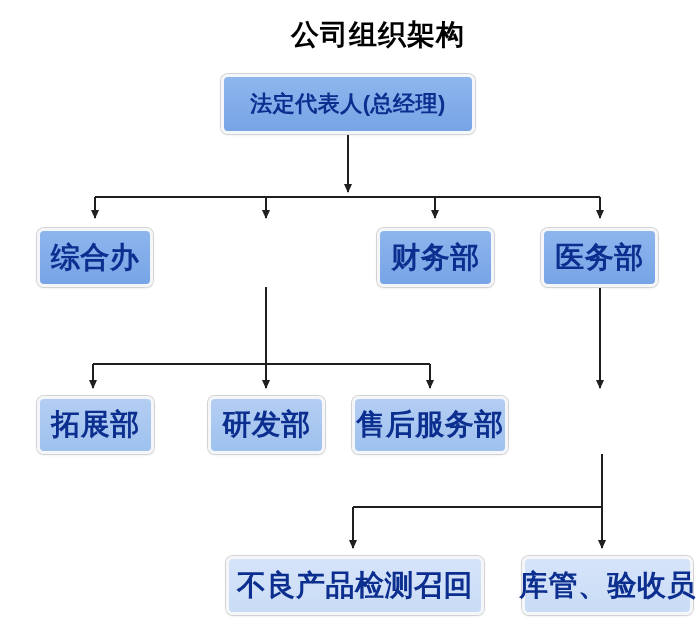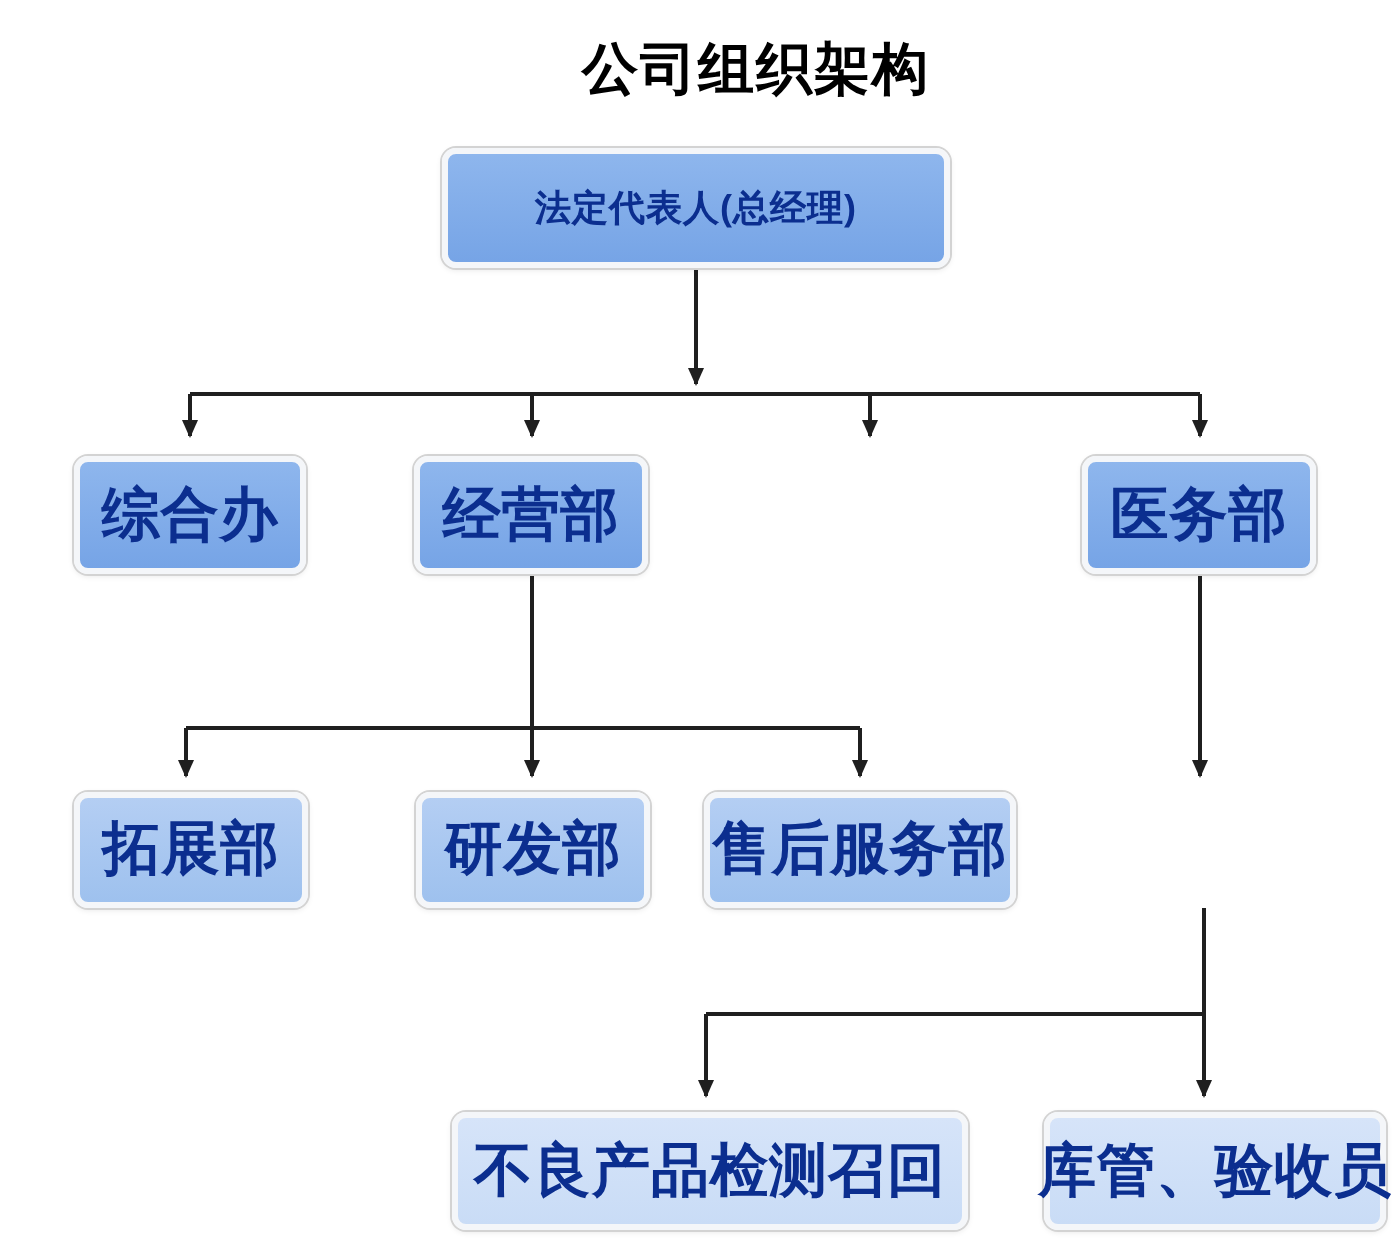--- a/index.html
+++ b/index.html
@@ -60,7 +60,7 @@
     <path d="M353,507 L353,548" marker-end="url(#arw)"></path>
   </svg>
 
-  <div class="node lv-a" style="left:221px; top:74px;  width:254px; height:60px; font-size:18px;">法定代表人(总经理)</div>
+  <div class="node lv-a" style="left:221px; top:74px;  width:254px; height:60px; font-size:22px;">法定代表人(总经理)</div>
 
   <div class="node lv-a" style="left:37px;  top:228px; width:116px; height:59px;">综合办</div>
   <div class="node lv-a" style="left:207px; top:228px; width:117px; height:59px;">经营部</div>

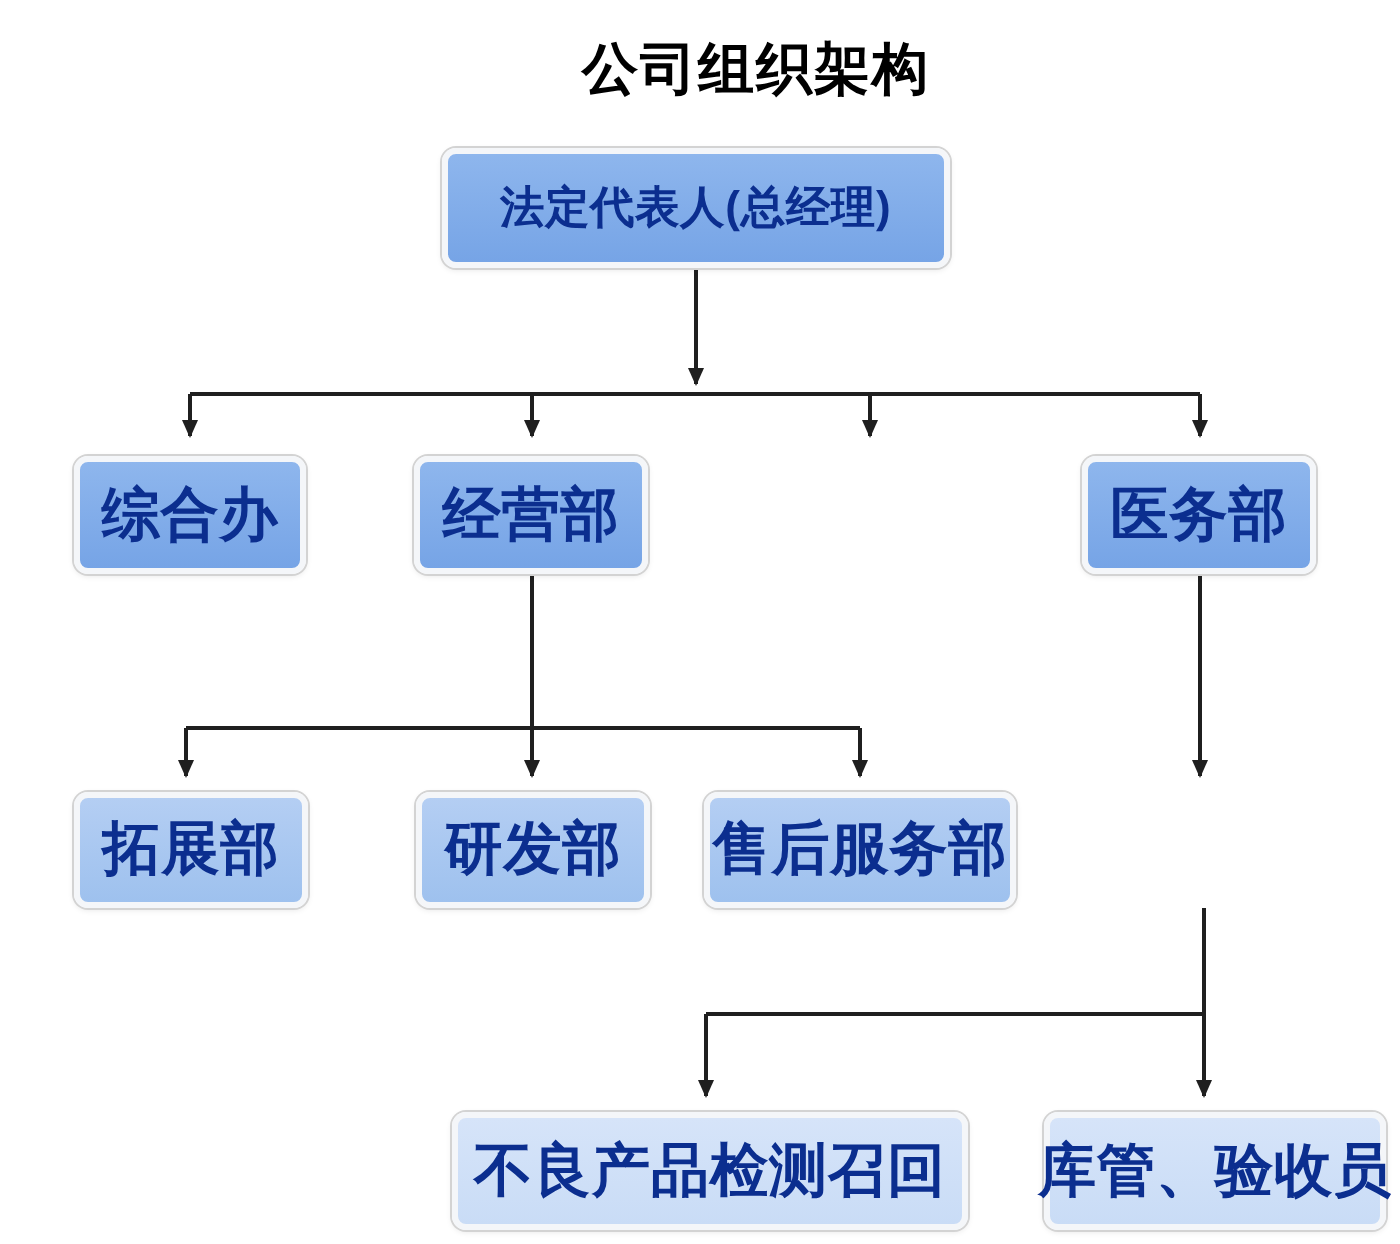--- a/index.html
+++ b/index.html
@@ -63,7 +63,6 @@
   <div class="node lv-a" style="left:221px; top:74px;  width:254px; height:60px; font-size:22px;">法定代表人(总经理)</div>
 
   <div class="node lv-a" style="left:37px;  top:228px; width:116px; height:59px;">综合办</div>
-  <div class="node lv-a" style="left:207px; top:228px; width:117px; height:59px;">经营部</div>
   <div class="node lv-a" style="left:541px; top:228px; width:117px; height:59px;font-family:Liberation Serif, serif;">医务部</div>
 
   <div class="node lv-b" style="left:208px; top:396px; width:117px; height:58px;">研发部</div>

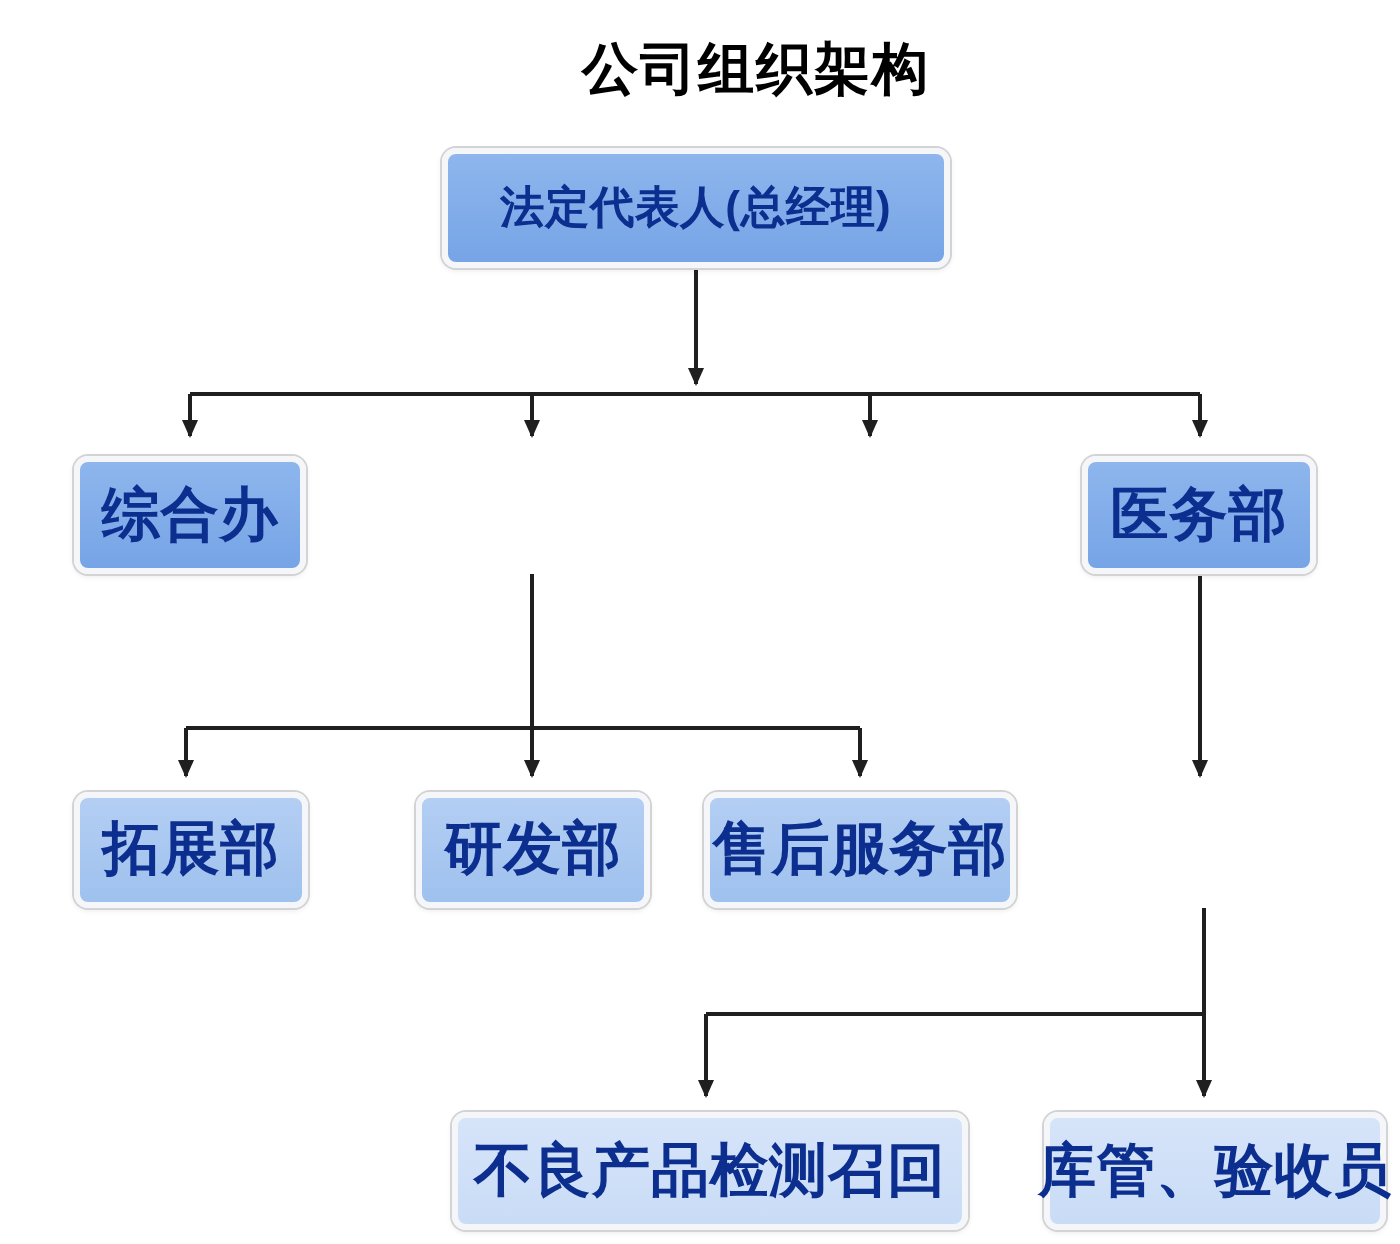--- a/index.html
+++ b/index.html
@@ -63,6 +63,7 @@
   <div class="node lv-a" style="left:221px; top:74px;  width:254px; height:60px; font-size:22px;">法定代表人(总经理)</div>
 
   <div class="node lv-a" style="left:37px;  top:228px; width:116px; height:59px;">综合办</div>
+  <div class="node lv-a" style="left:377px; top:228px; width:117px; height:59px;">财务部</div>
   <div class="node lv-a" style="left:541px; top:228px; width:117px; height:59px;font-family:Liberation Serif, serif;">医务部</div>
 
   <div class="node lv-b" style="left:208px; top:396px; width:117px; height:58px;">研发部</div>

